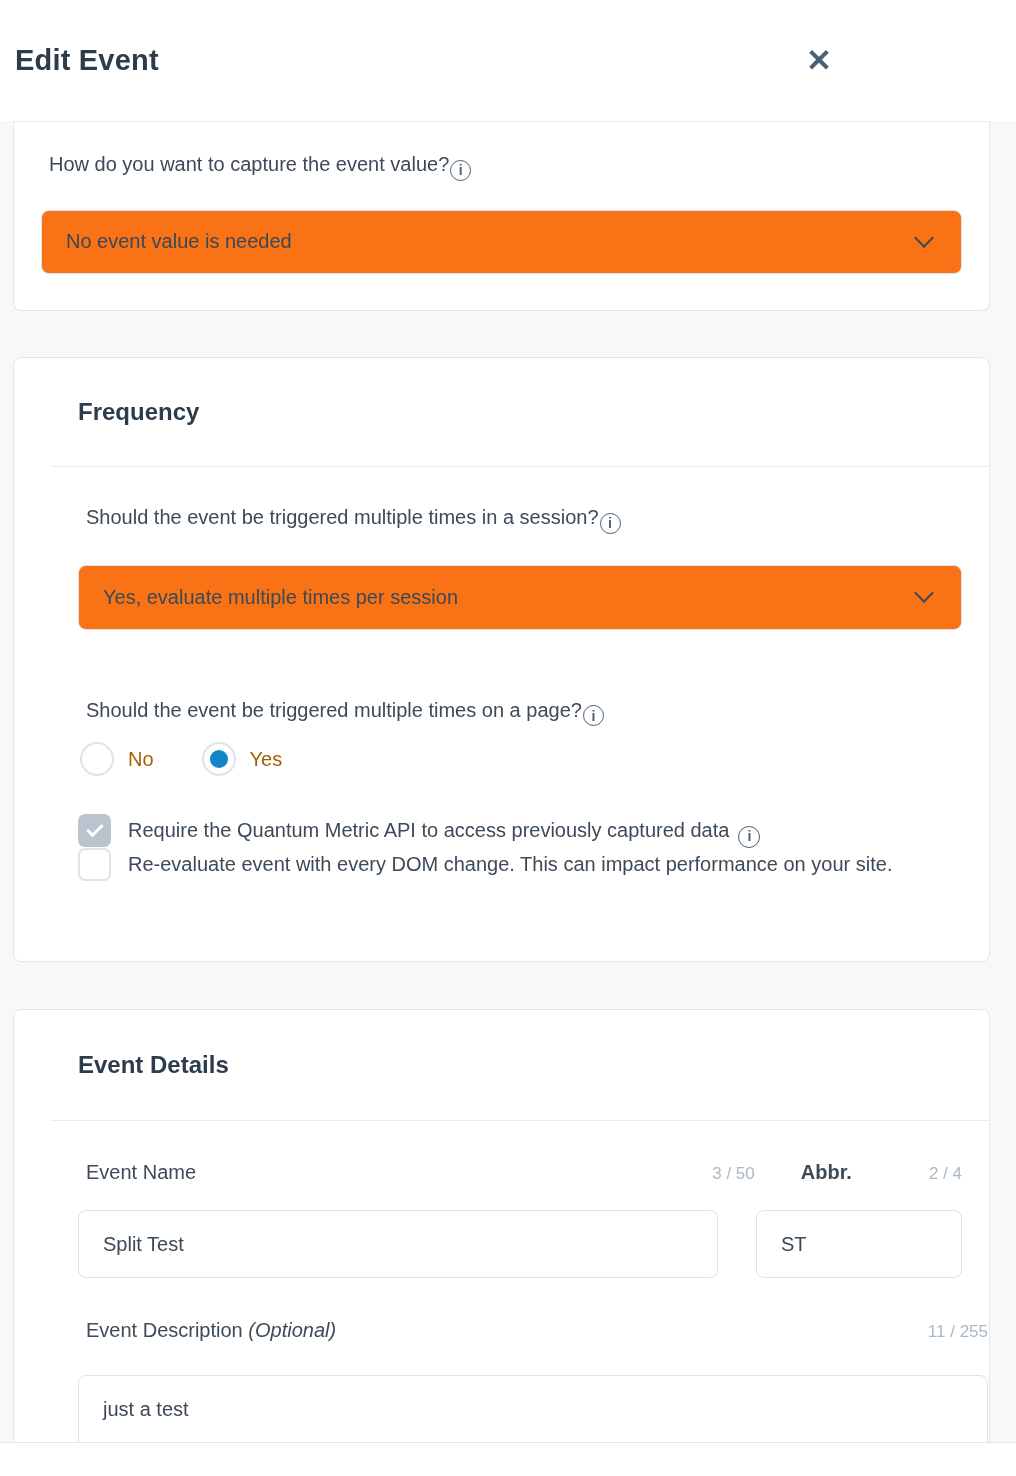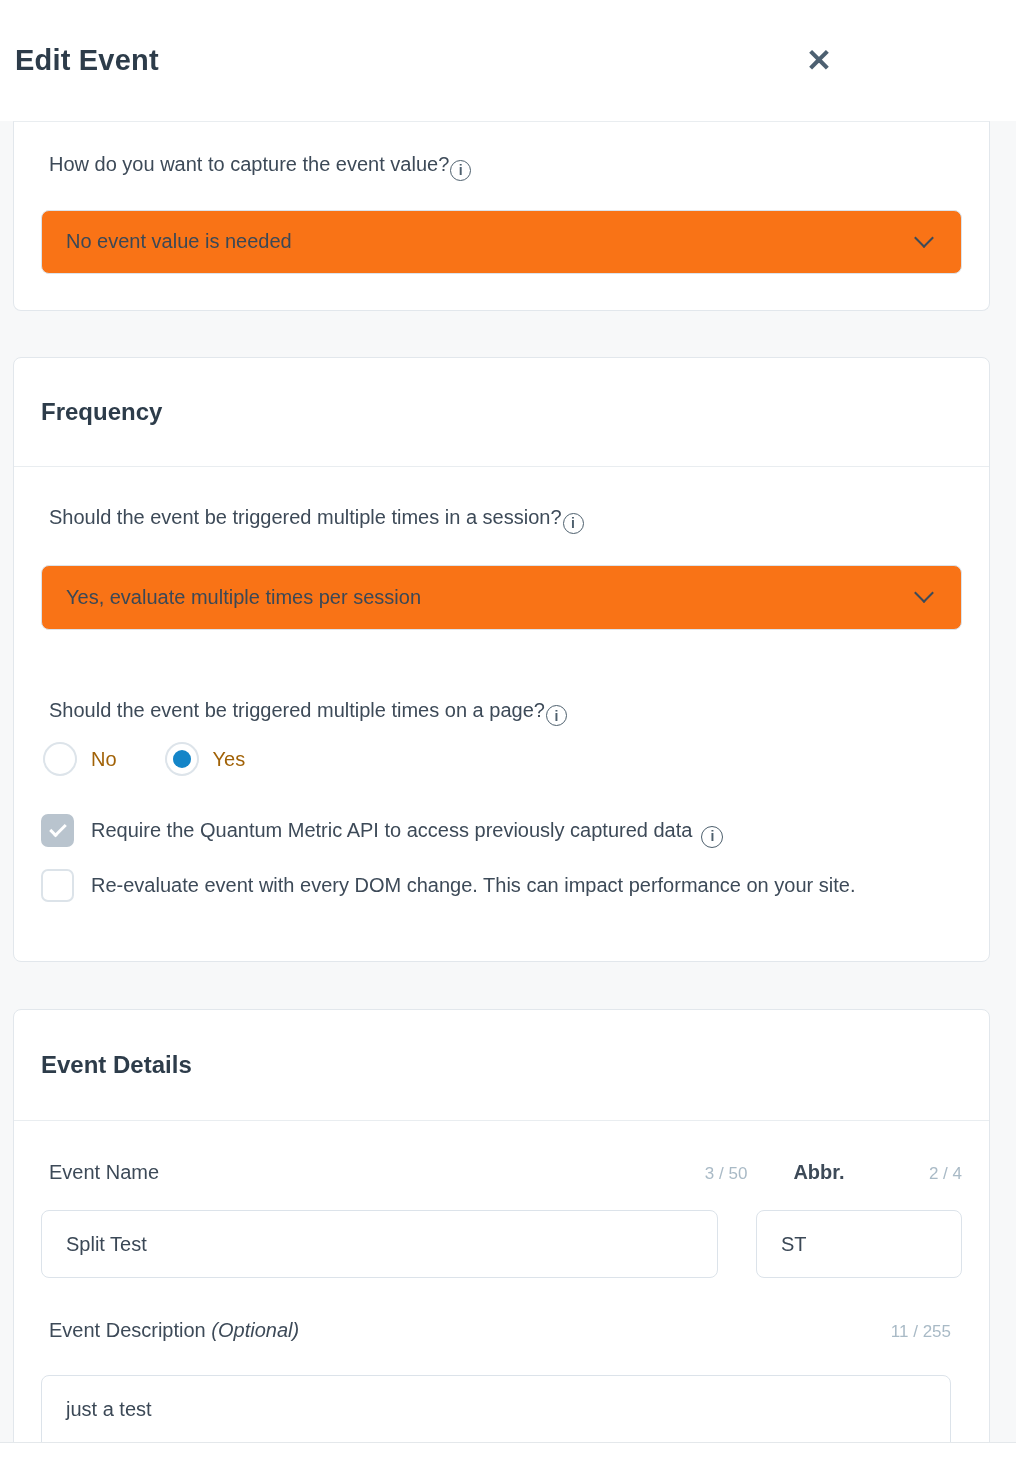--- a/index.html
+++ b/index.html
@@ -19,7 +19,7 @@
     background:#f7f8f9; overflow:hidden; border-bottom:1px solid #e4e8eb; }
 
   .panel { width:977px; margin-left:13px; background:#fff;
-    border:1px solid #e2e7ec; border-radius:8px; }
+    border:1px solid #e2e7ec; border-radius:8px;padding-left:37px; }
   .panel-capture { border-radius:0 0 8px 8px; border-top:1px solid #e9edf0; height:190px; padding:30px 27px 0; }
 
   .q-label { font-size:20px; line-height:24px; color:#3d4a58; margin-left:8px; }

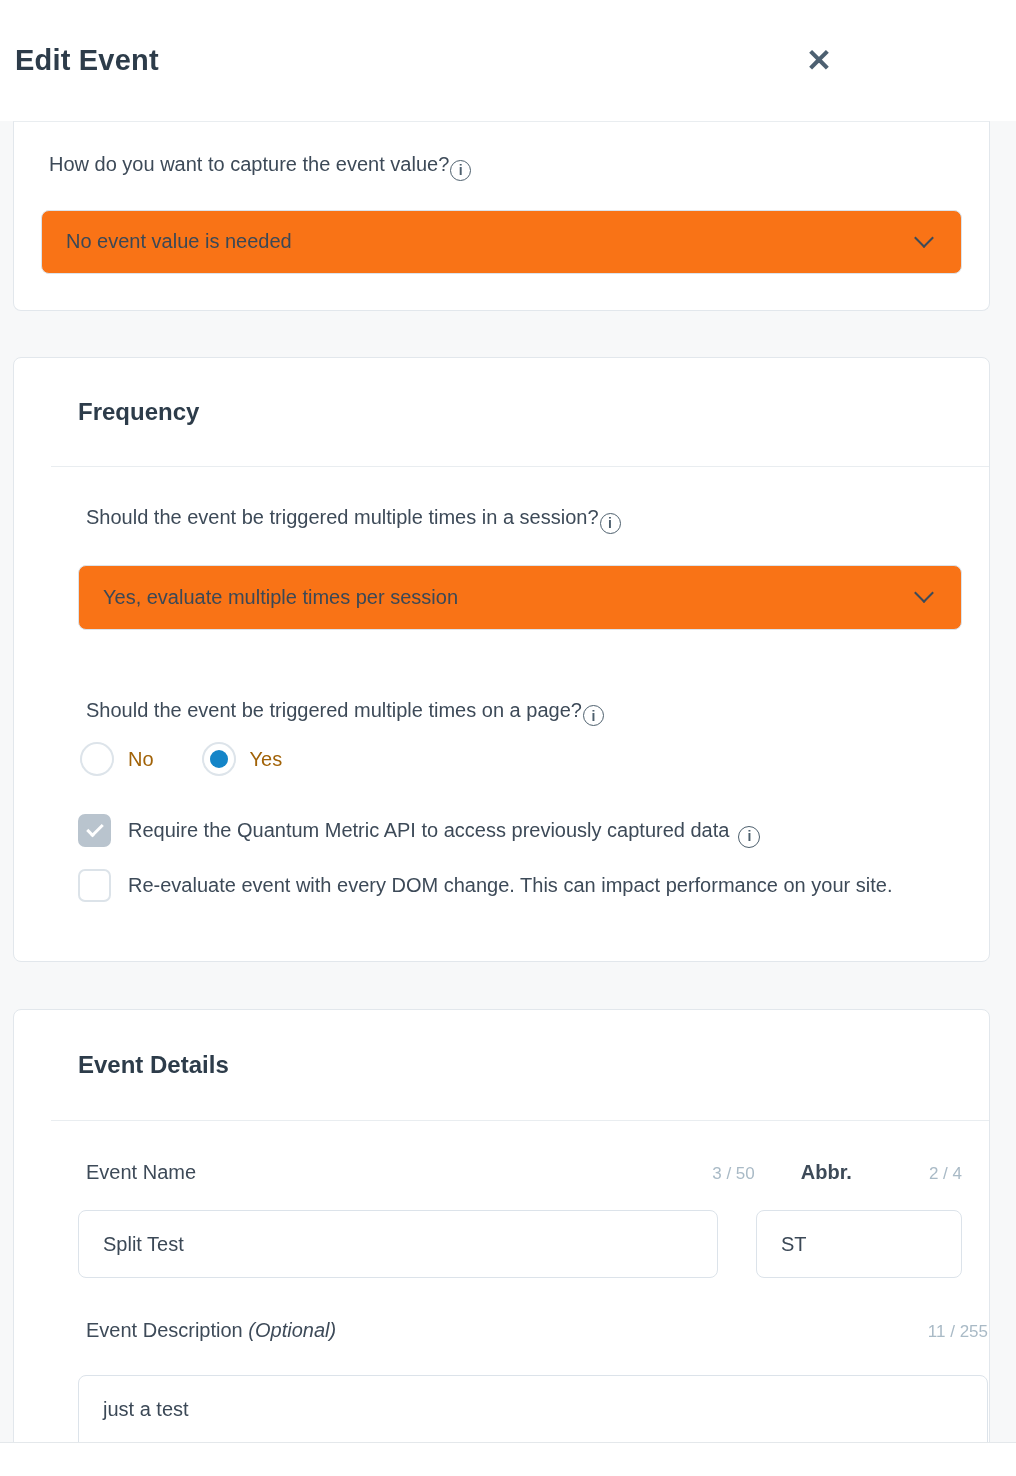--- a/index.html
+++ b/index.html
@@ -58,7 +58,7 @@
 
   .checkbox-group { margin-top:38px; }
   .checkbox-row { display:flex; align-items:flex-start; }
-  .checkbox-row + .checkbox-row { margin-top:21px; }
+  .checkbox-row + .checkbox-row { }
   .checkbox-box { flex:0 0 auto; width:33px; height:33px; border:2px solid #dce3e9;
     border-radius:7px; background:#fff; display:flex; align-items:center; justify-content:center;
     cursor:pointer; }

